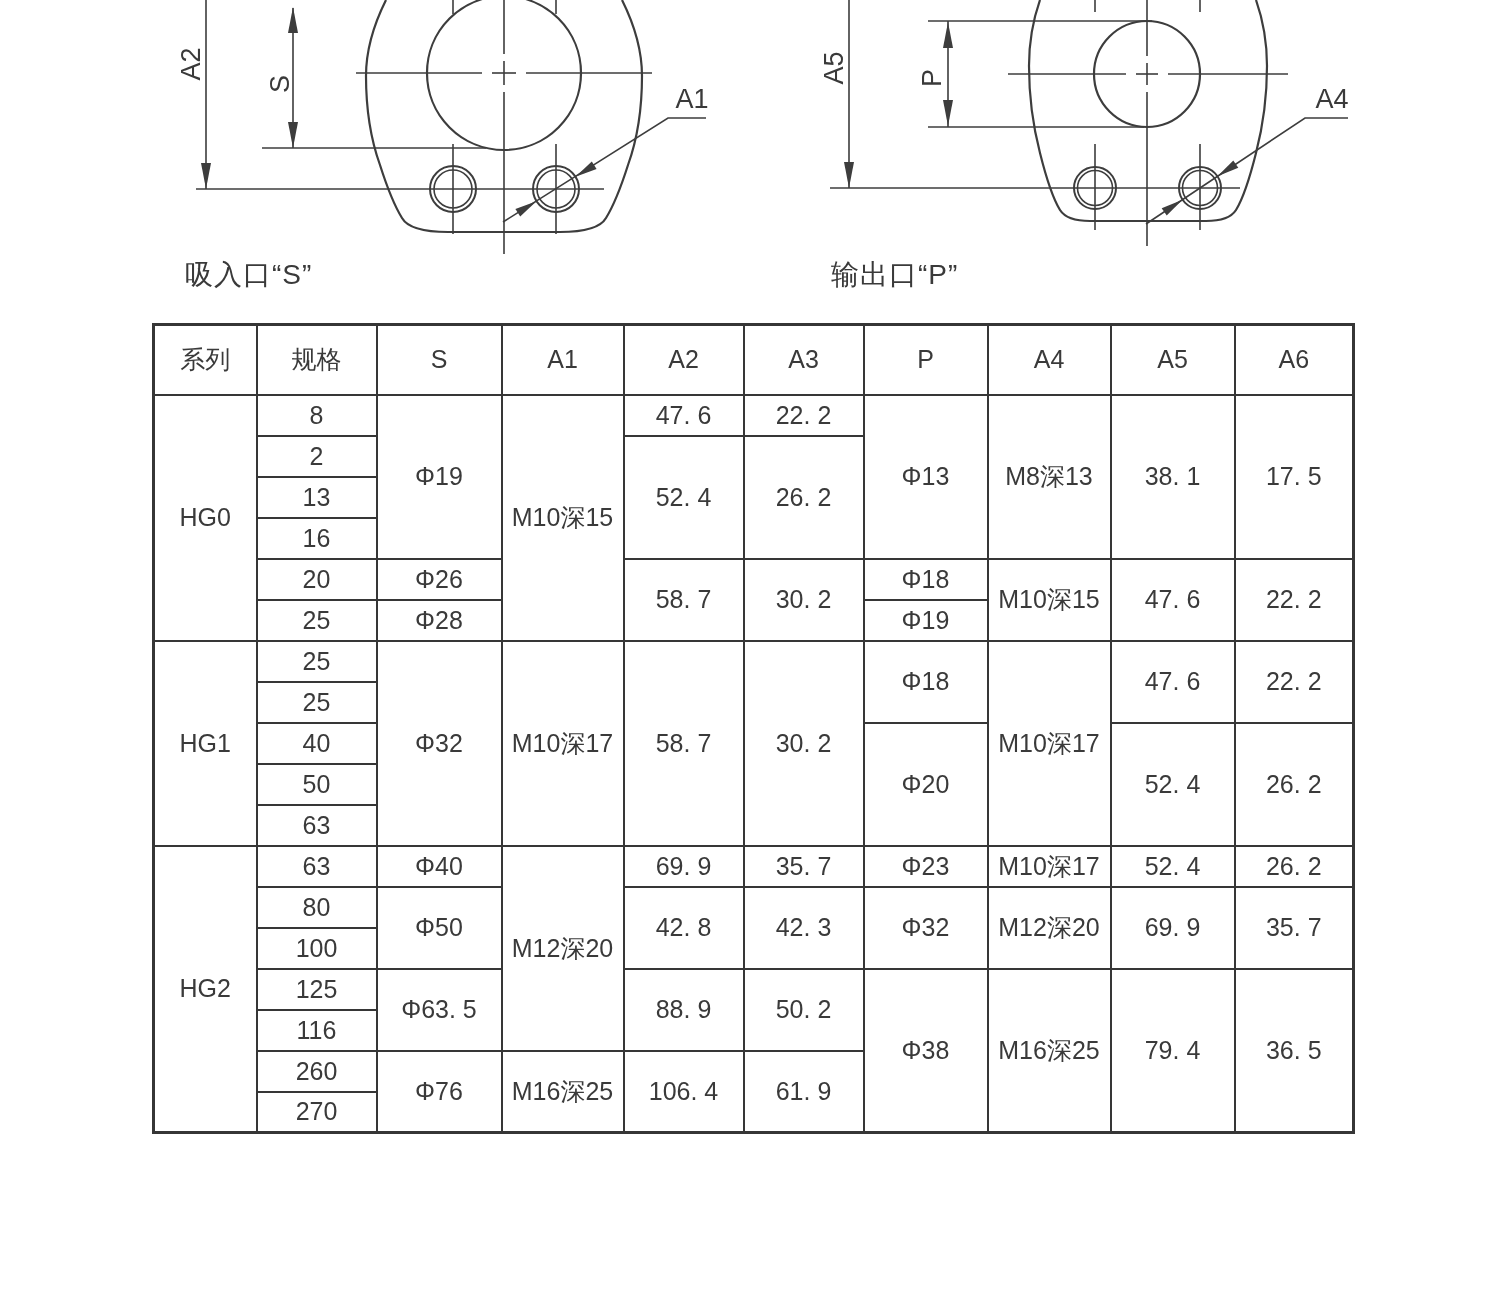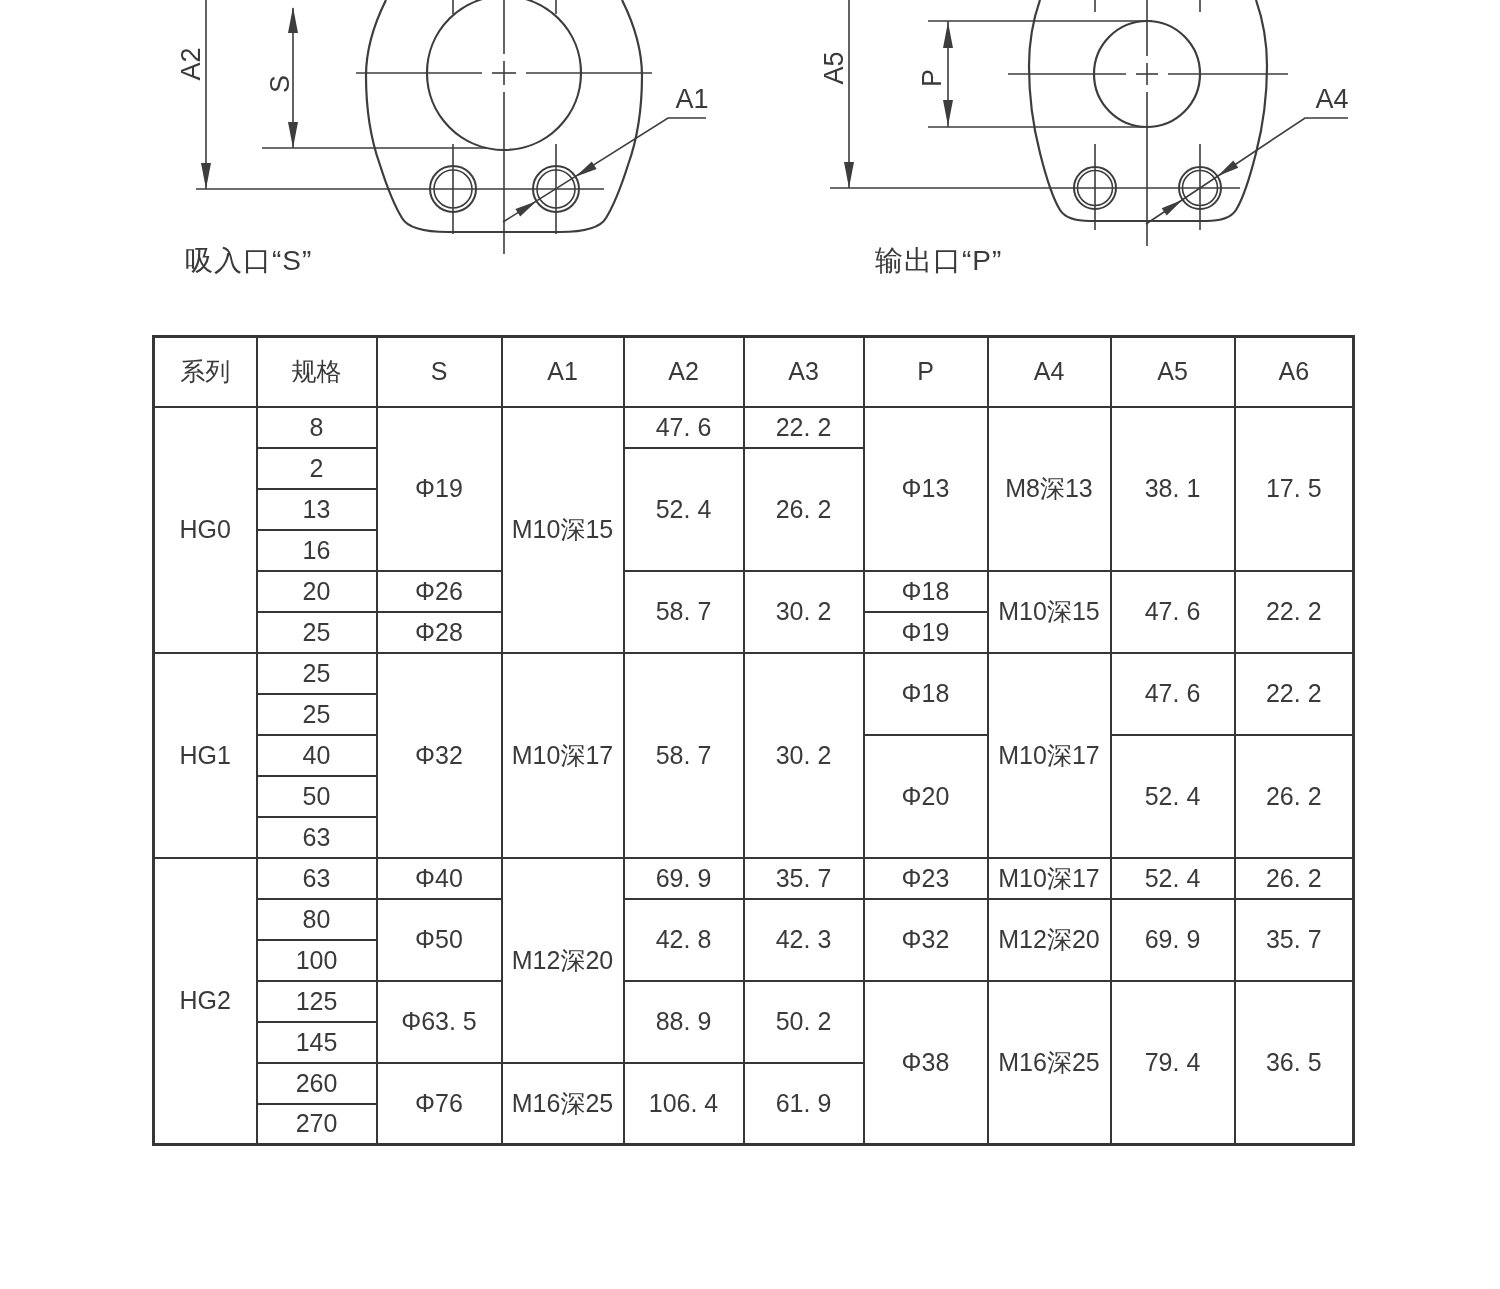--- a/index.html
+++ b/index.html
@@ -10,7 +10,7 @@
   #drawings{position:absolute;left:0;top:0;}
   svg text{font-family:"Liberation Sans",sans-serif;font-size:27px;fill:#3a3a3a;}
   .caption{
-    position:absolute;top:242px;font-size:28px;color:#3a3a3a;
+    position:absolute;top:256px;font-size:28px;color:#3a3a3a;
     letter-spacing:1px;white-space:nowrap;
   }
   #caption-s{left:185px;}

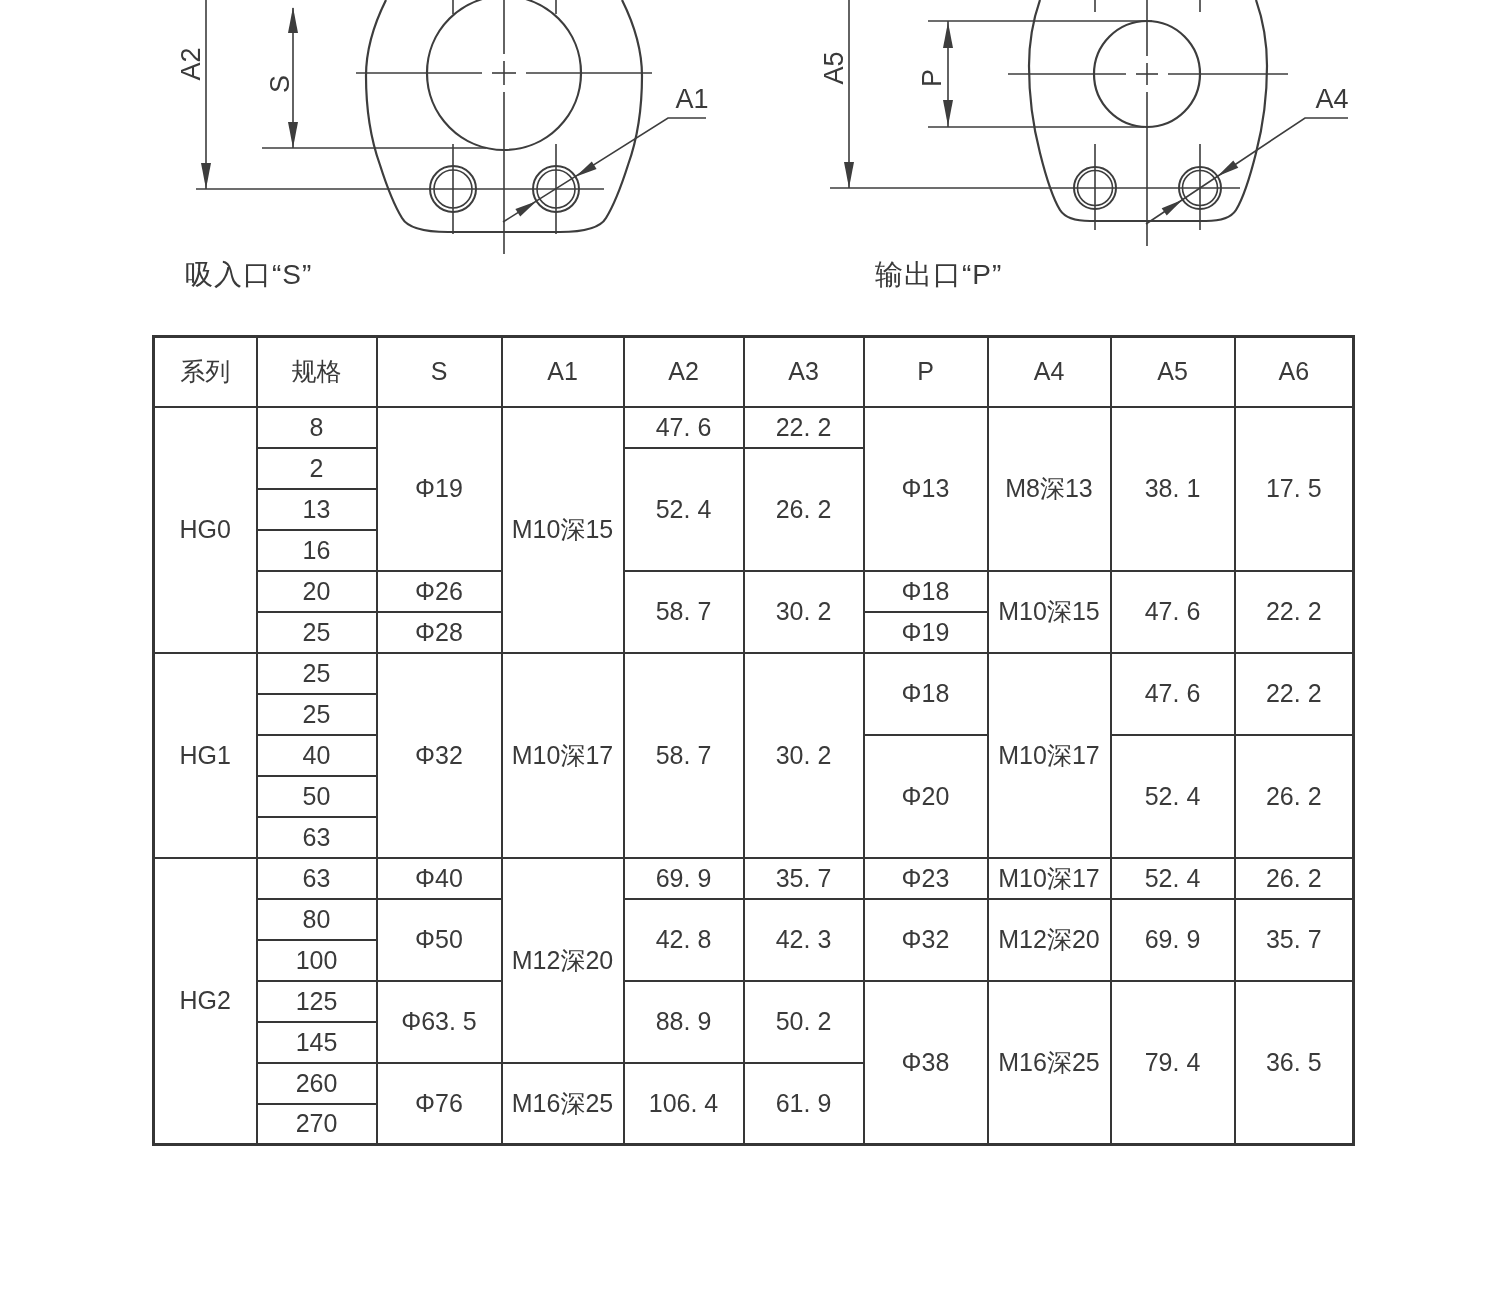--- a/index.html
+++ b/index.html
@@ -14,7 +14,7 @@
     letter-spacing:1px;white-space:nowrap;
   }
   #caption-s{left:185px;}
-  #caption-p{left:831px;margin-left:44px;}
+  #caption-p{left:831px;}
   .spec-table{
     position:absolute;left:152px;top:335px;
     border-collapse:collapse;table-layout:fixed;width:1200px;

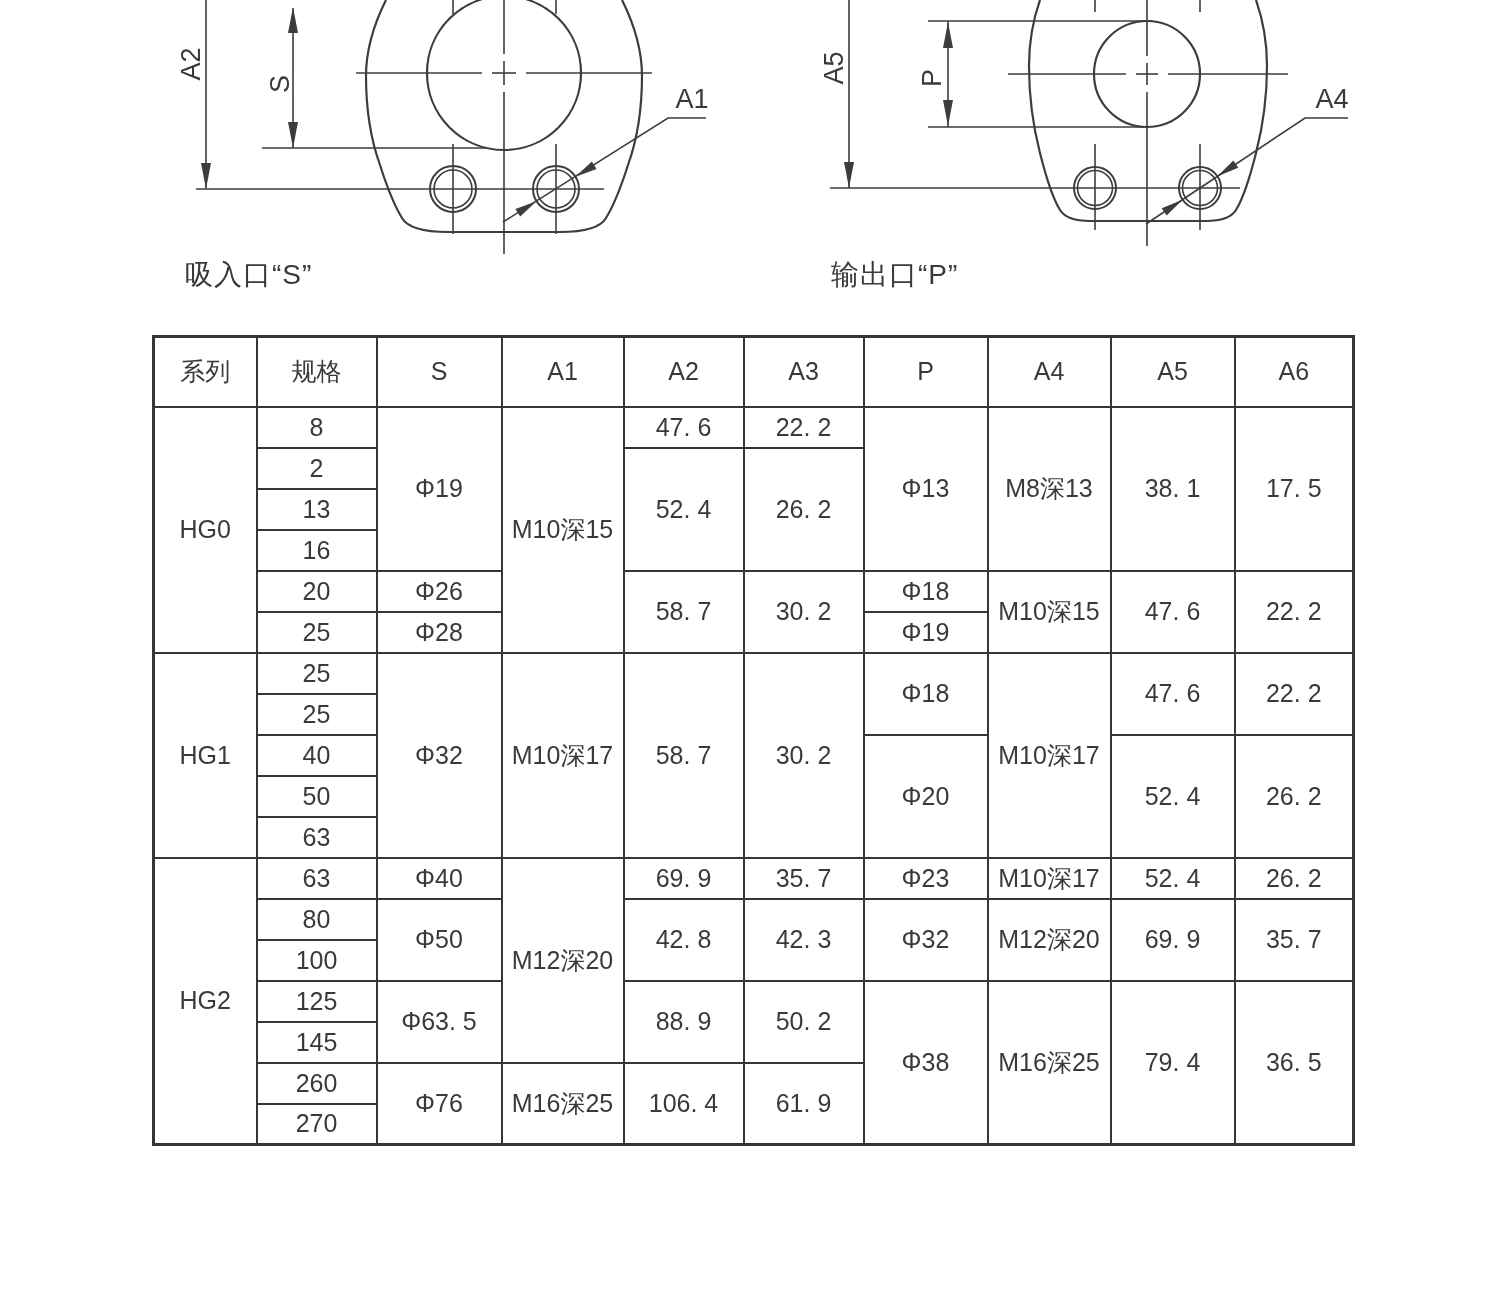--- a/index.html
+++ b/index.html
@@ -16,7 +16,7 @@
   #caption-s{left:185px;}
   #caption-p{left:831px;}
   .spec-table{
-    position:absolute;left:152px;top:335px;
+    position:absolute;left:152px;top:323px;
     border-collapse:collapse;table-layout:fixed;width:1200px;
     font-size:25px;color:#3a3a3a;padding-left:25px;
   }

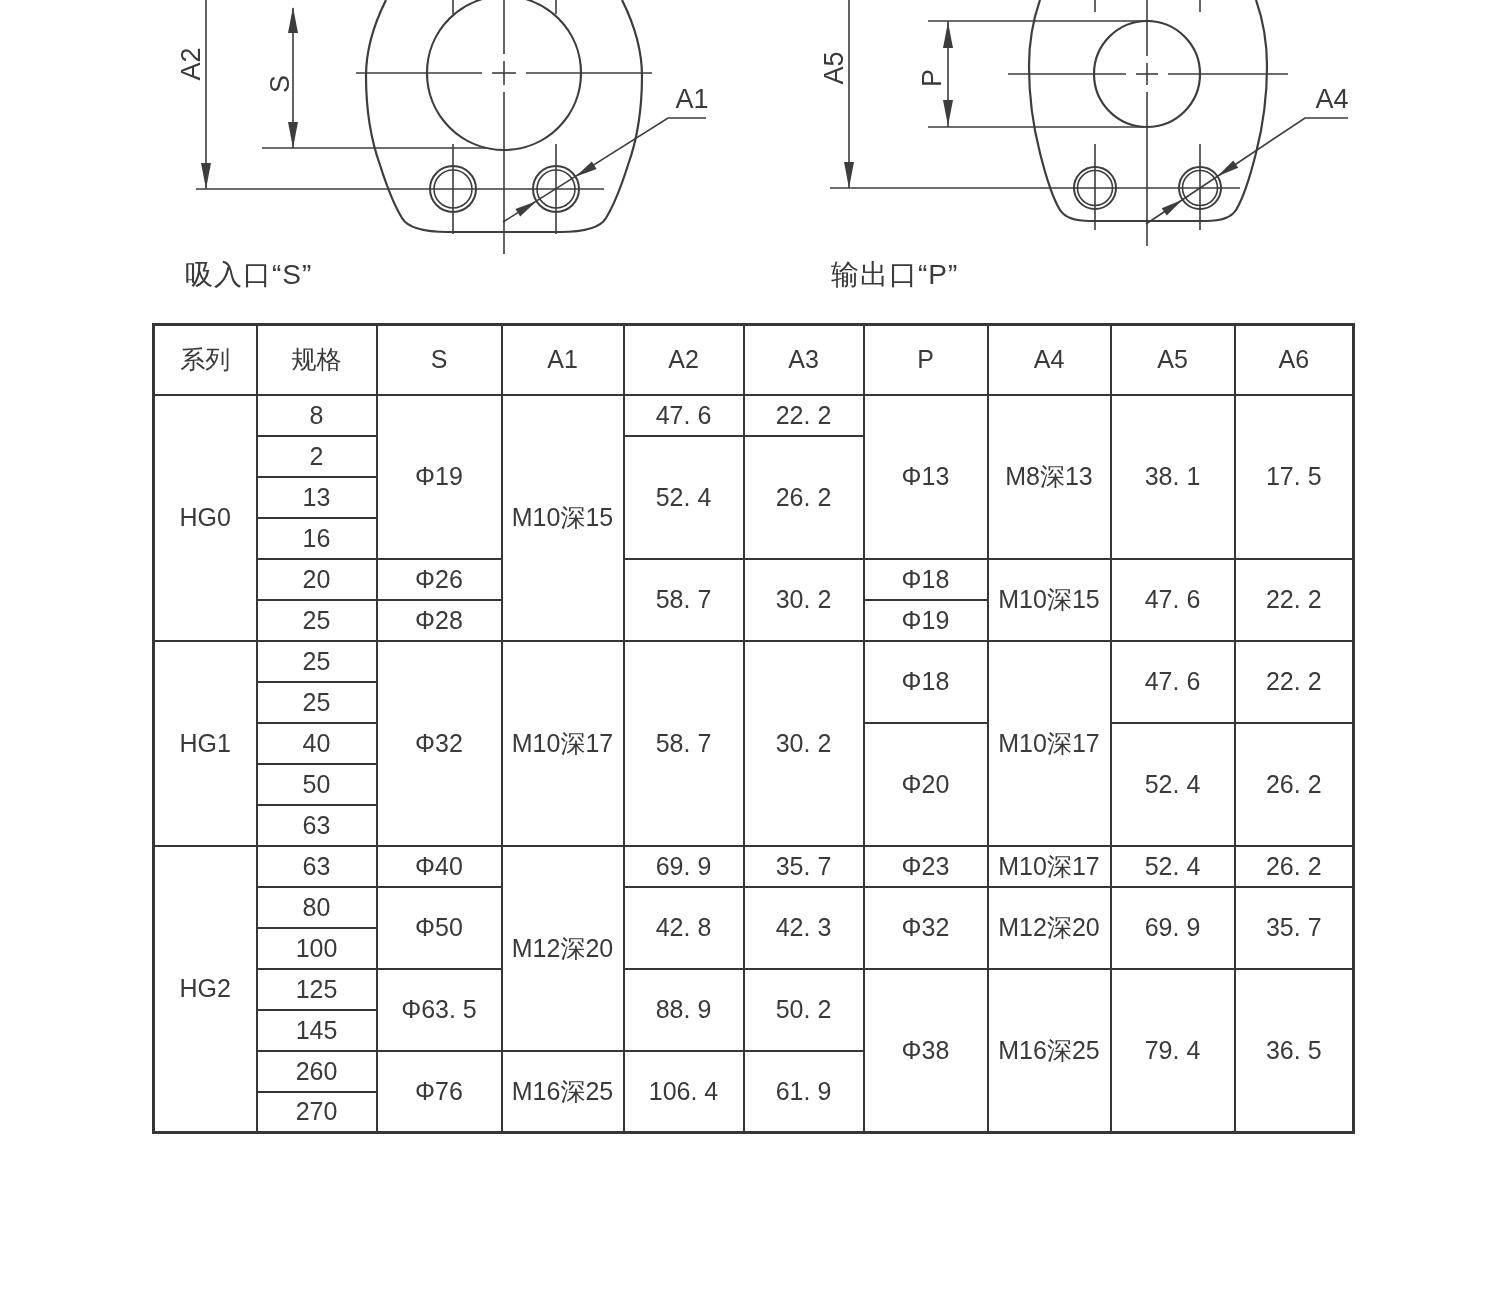--- a/index.html
+++ b/index.html
@@ -264,7 +264,7 @@
           <td rowspan="4">36. 5</td>
         </tr>
         <tr>
-          <td>145</td>
+          <td>116</td>
         </tr>
         <tr>
           <td>260</td>

